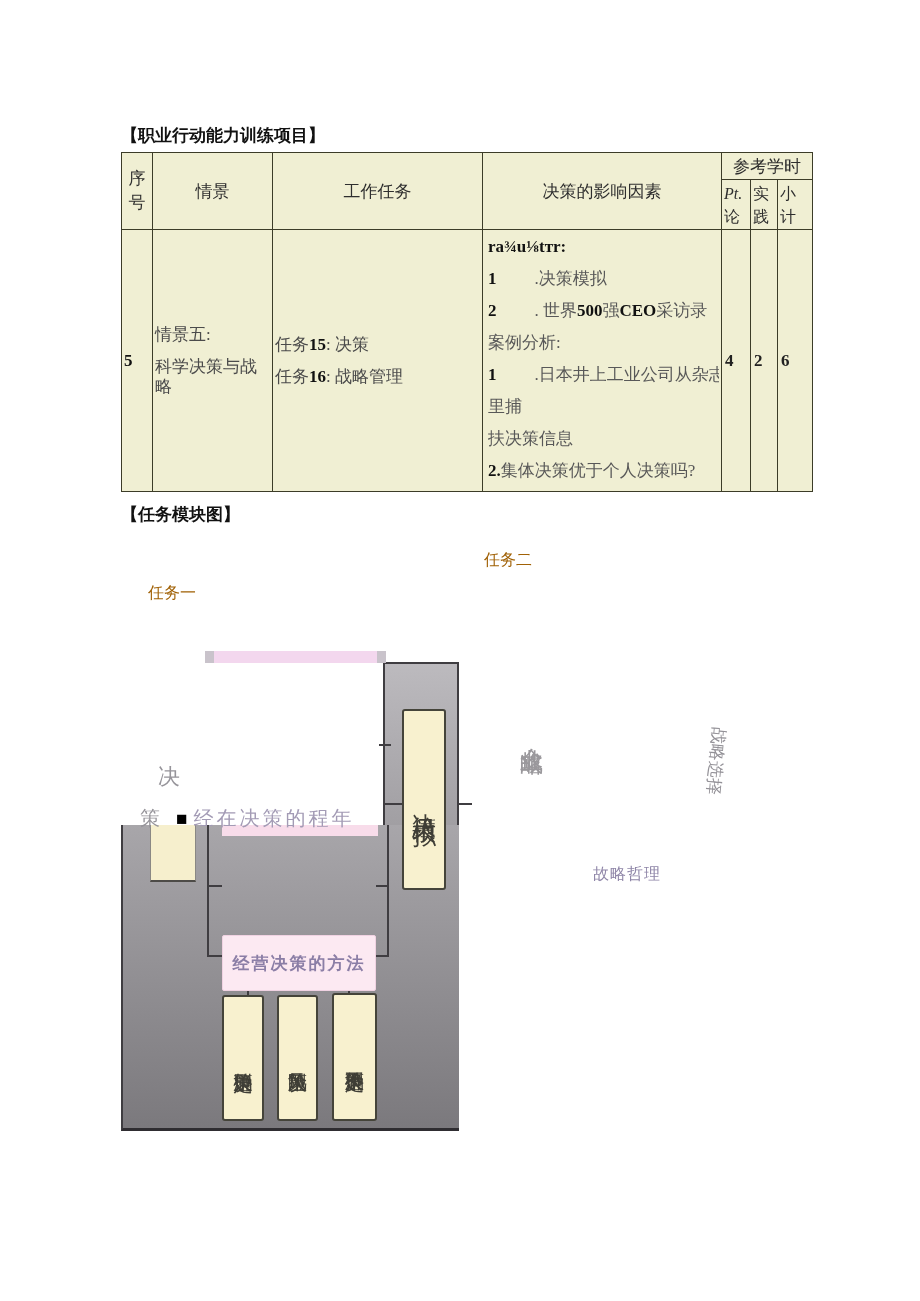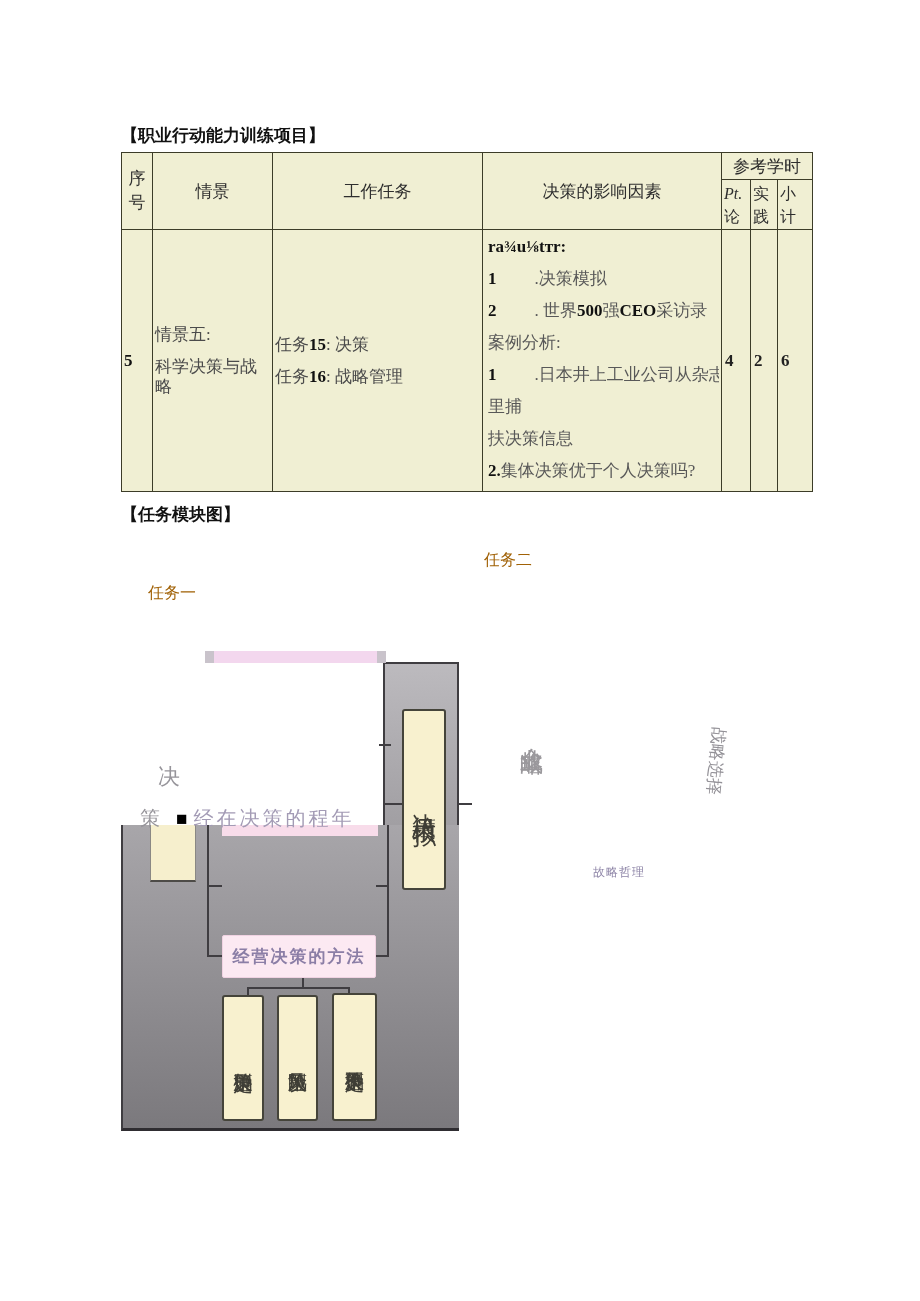--- a/index.html
+++ b/index.html
@@ -58,7 +58,7 @@
   #ent-strategy { left:516px; top:722px; height:104px; font-size:23px; color:#9a989c; letter-spacing:2px; }
   #strat-choice { left:704px; top:720px; height:80px; font-size:17px; color:#939197;
       writing-mode:vertical-rl; text-orientation:sideways; transform:rotate(5deg); }
-  #strat-phil { left:593px; top:857px; font-size:12px; color:#8f86a8; letter-spacing:1px; }
+  #strat-phil { left:593px; top:857px; font-size:16px; color:#8f86a8; letter-spacing:1px; }
 </style>
 </head>
 <body>

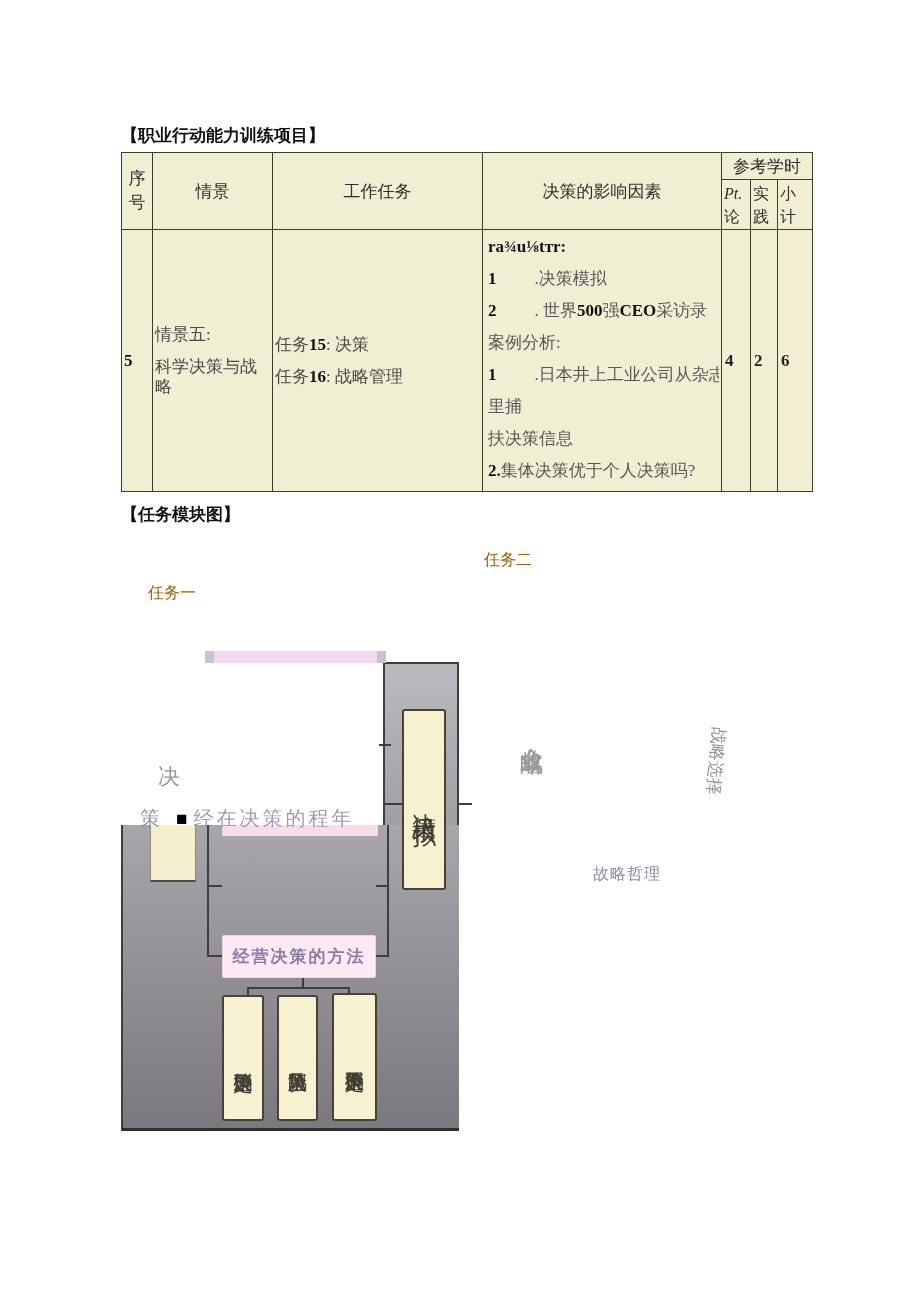--- a/index.html
+++ b/index.html
@@ -182,7 +182,7 @@
   <div class="abs line" style="left:348px; top:980px; width:2px; height:9px;"></div>
 
   <div class="abs creambox" style="left:402px; top:702px; width:44px; height:181px; font-size:24px; letter-spacing:3px;">决策模拟</div>
-  <div class="abs pinkbox" style="left:222px; top:928px; width:154px; height:43px;">经营决策的方法</div>
+  <div class="abs pinkbox" style="left:222px; top:928px; width:154px; height:56px;">经营决策的方法</div>
   <div class="abs creambox" style="left:222px; top:988px; width:42px; height:126px; font-size:19px;">确定型决策</div>
   <div class="abs creambox" style="left:277px; top:988px; width:41px; height:126px; font-size:19px;">风险型决策</div>
   <div class="abs creambox" style="left:332px; top:986px; width:45px; height:128px; font-size:19px;">不确定型决策</div>

